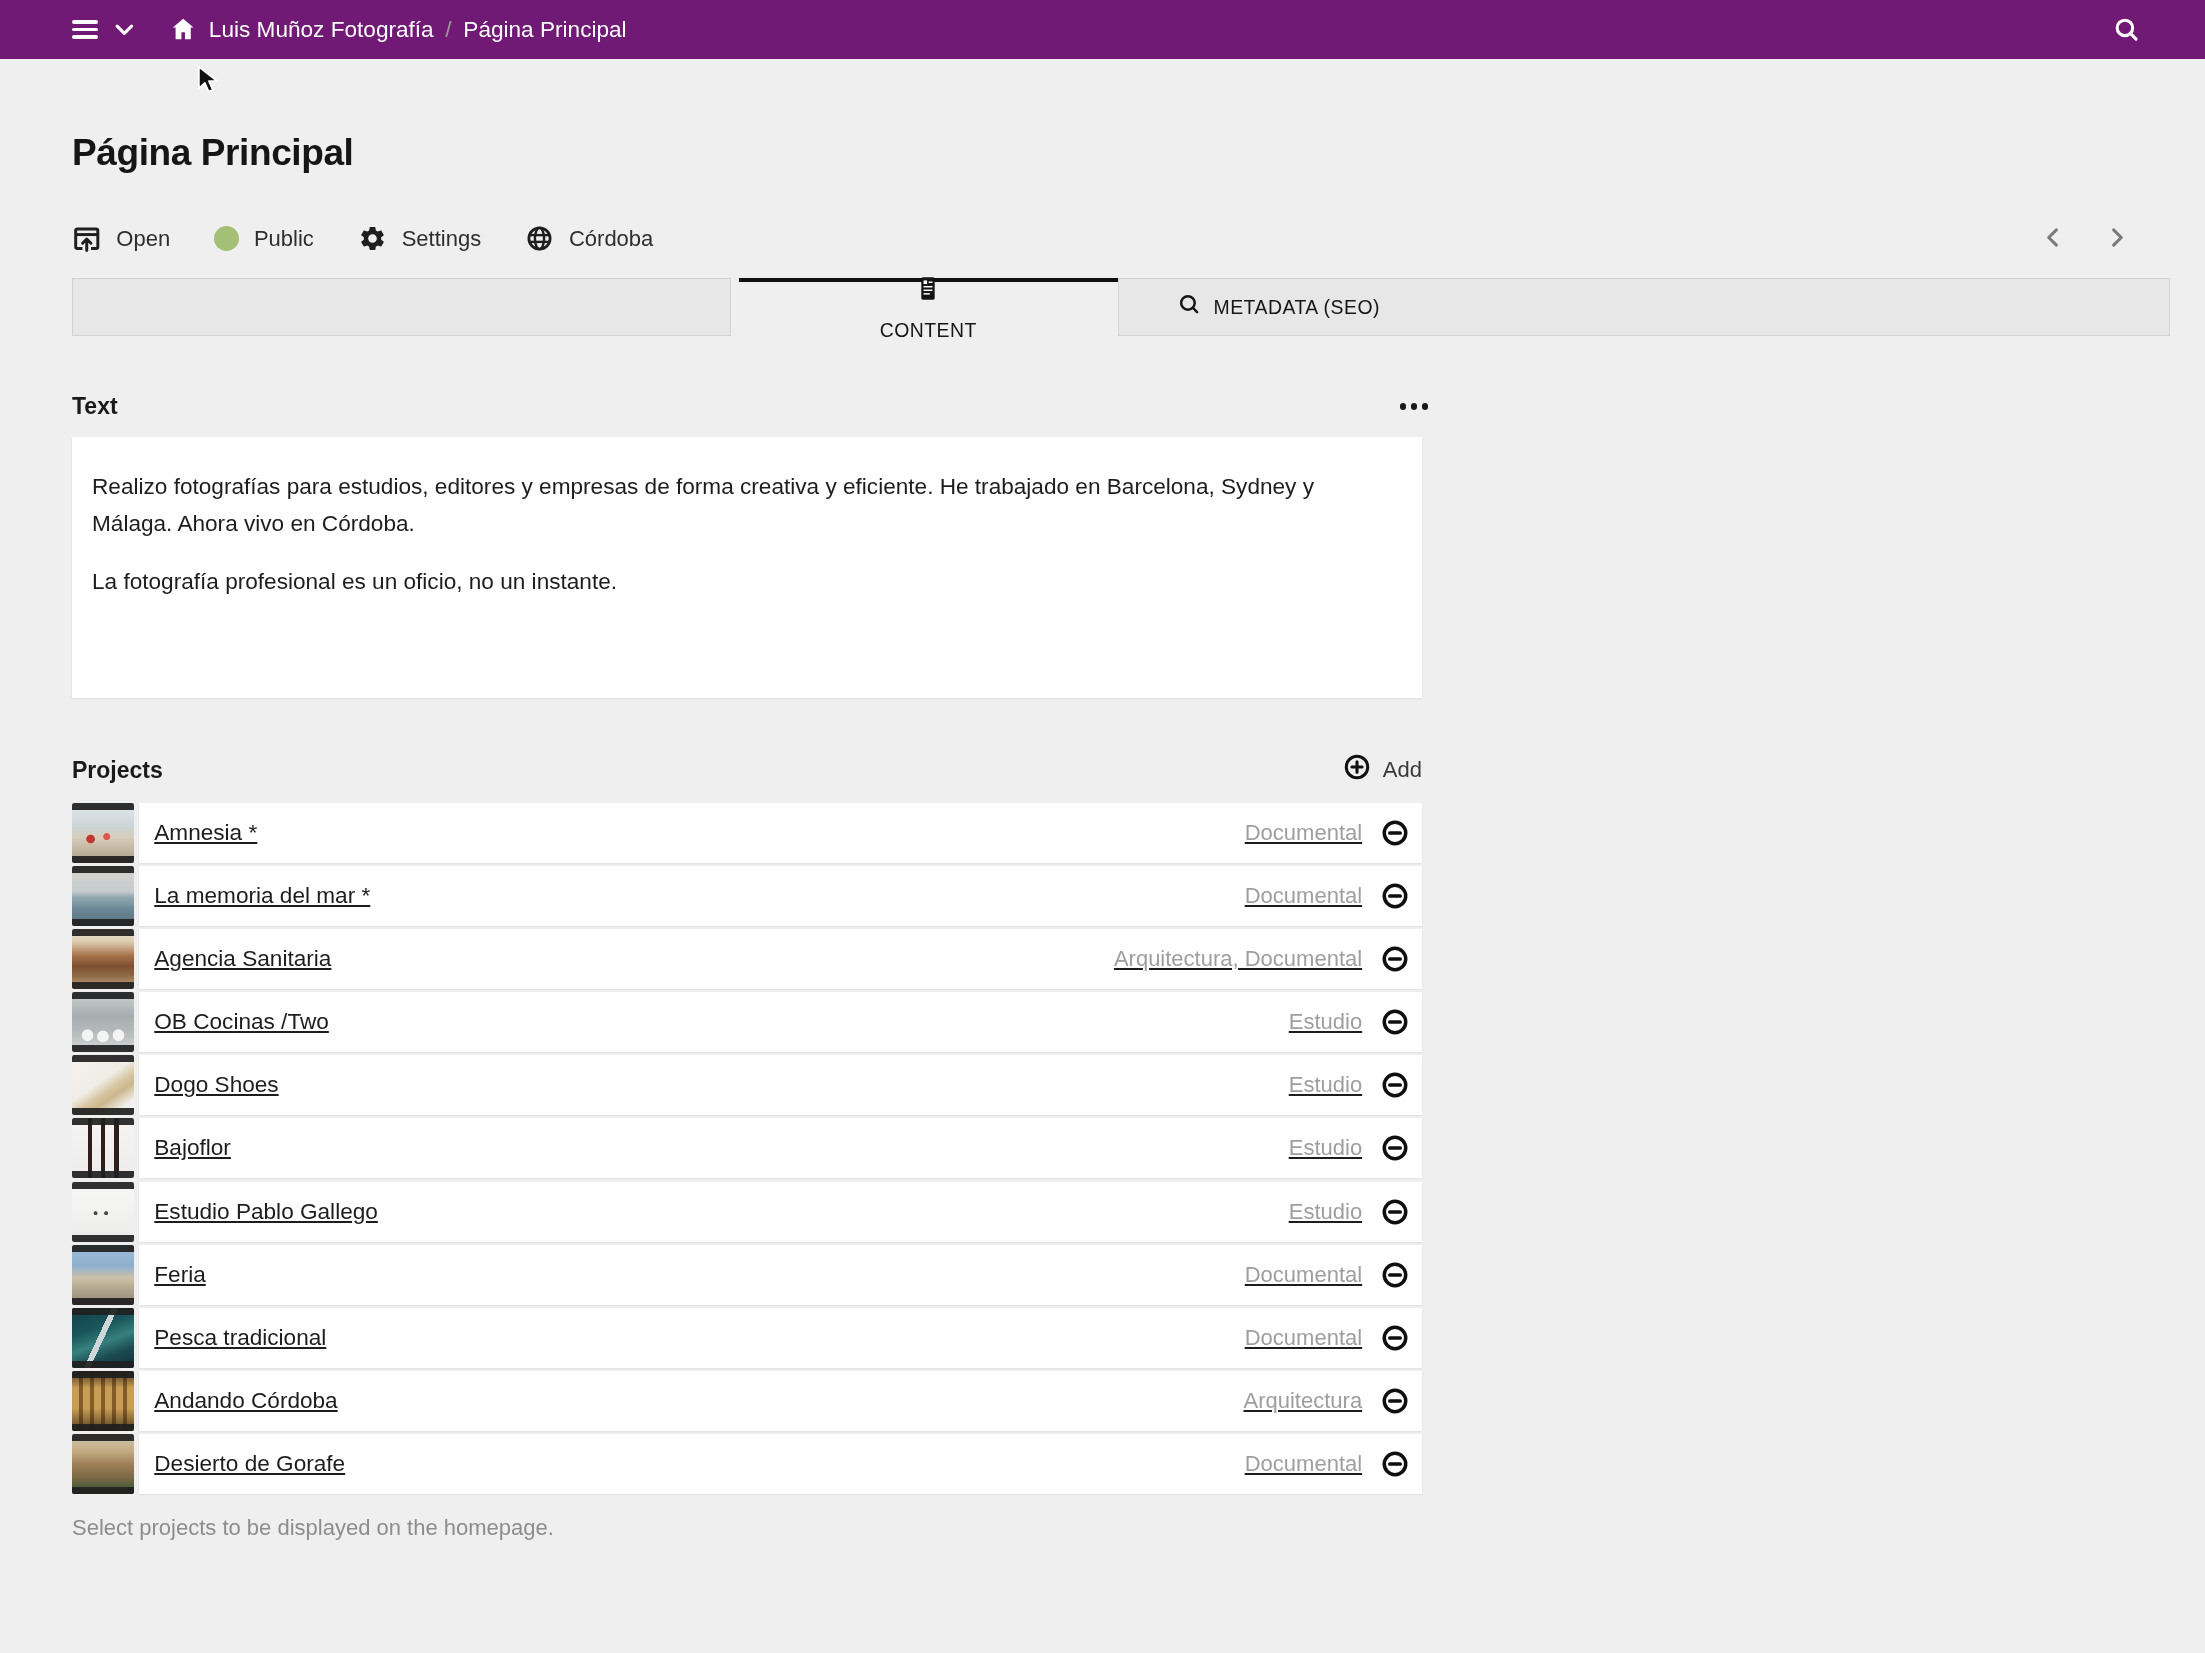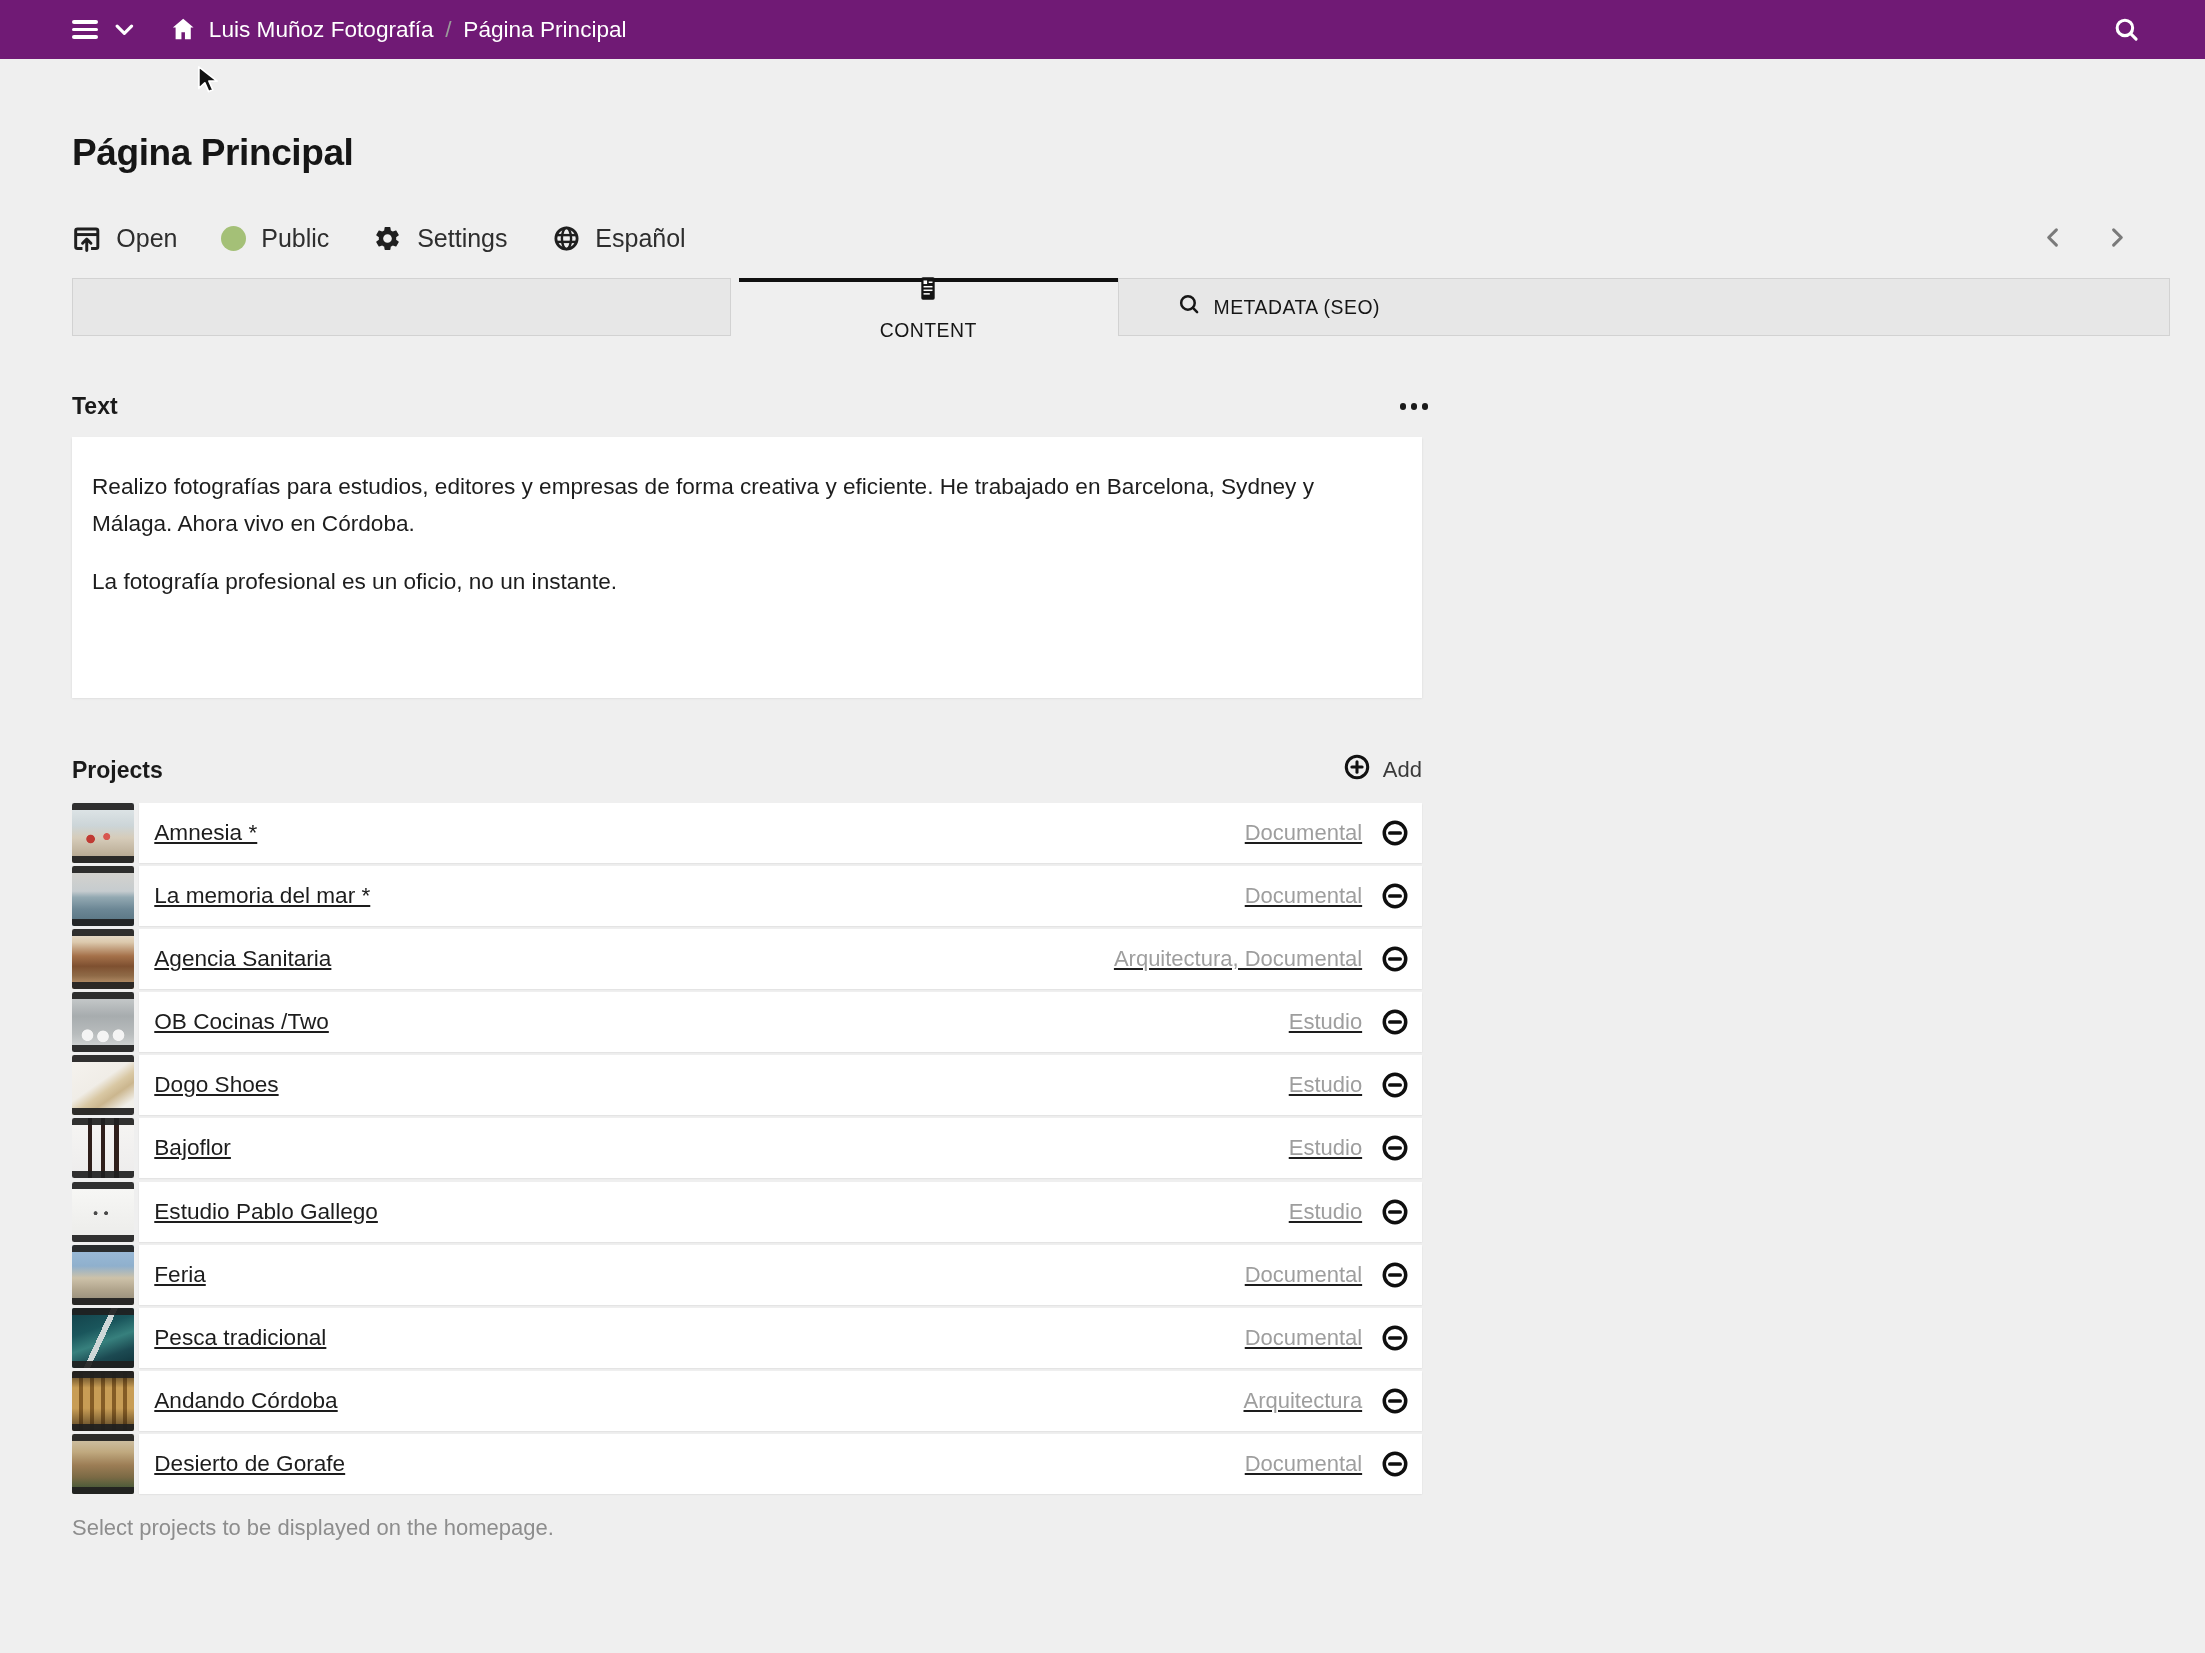--- a/index.html
+++ b/index.html
@@ -24,7 +24,7 @@
   
   .page-title{position:absolute; left:72px; top:132px; font-size:37px; font-weight:700; letter-spacing:-0.4px; color:#161616;}
   .toolbar{position:absolute; left:72px; top:222px; height:33px; display:flex; align-items:center; gap:44px;}
-  .tb-btn{display:flex; align-items:center; gap:14.8px; font-size:25px; color:#2e2e2e; cursor:pointer;}
+  .tb-btn{display:flex; align-items:center; gap:14.8px; font-size:22px; color:#2e2e2e; cursor:pointer;}
   .tb-btn svg{display:block; color:#1f1f1f;}
   .status-dot{width:25px; height:25px; border-radius:50%; background:#a4c077;}
   .pager{position:absolute; right:77px; top:226px; display:flex; gap:40px; align-items:center;}

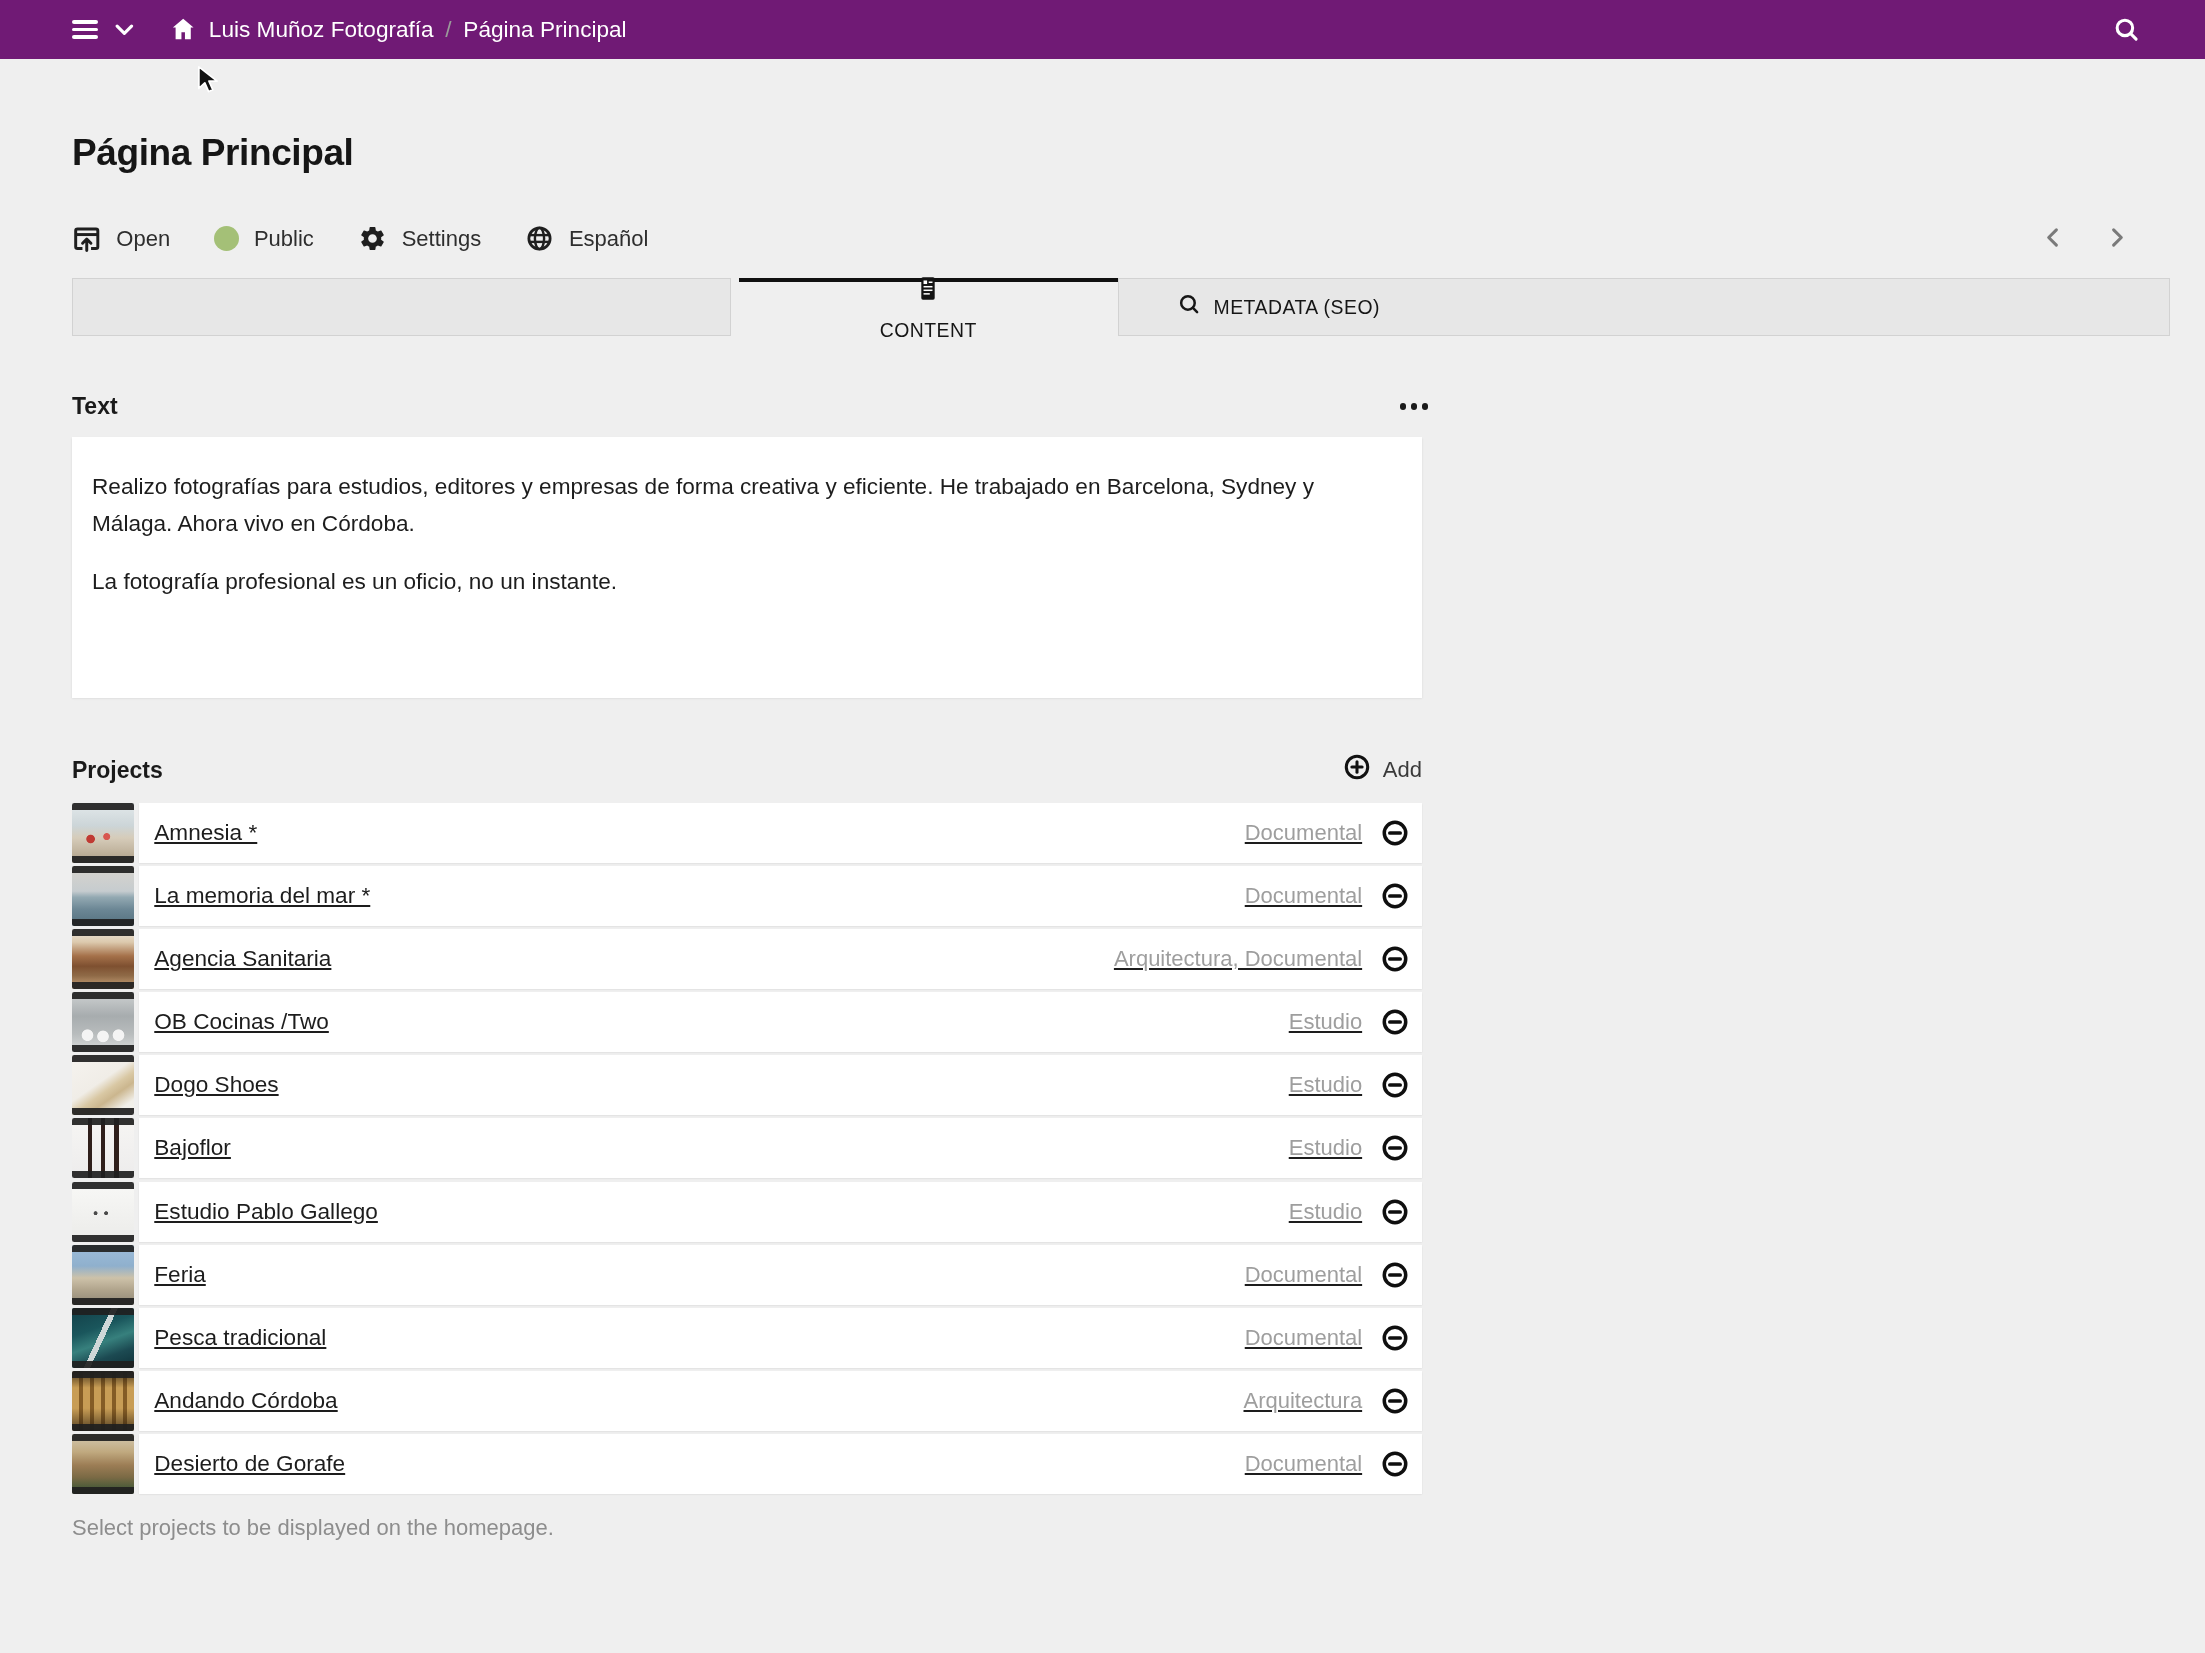--- a/index.html
+++ b/index.html
@@ -174,7 +174,7 @@
             <line x1="3.4" y1="14.8" x2="20.6" y2="14.8" stroke="currentColor" stroke-width="2"></line>
           </svg>
       </span>
-      <span>Español</span>
+      <span>Córdoba</span>
     </div>
   </div>
 

